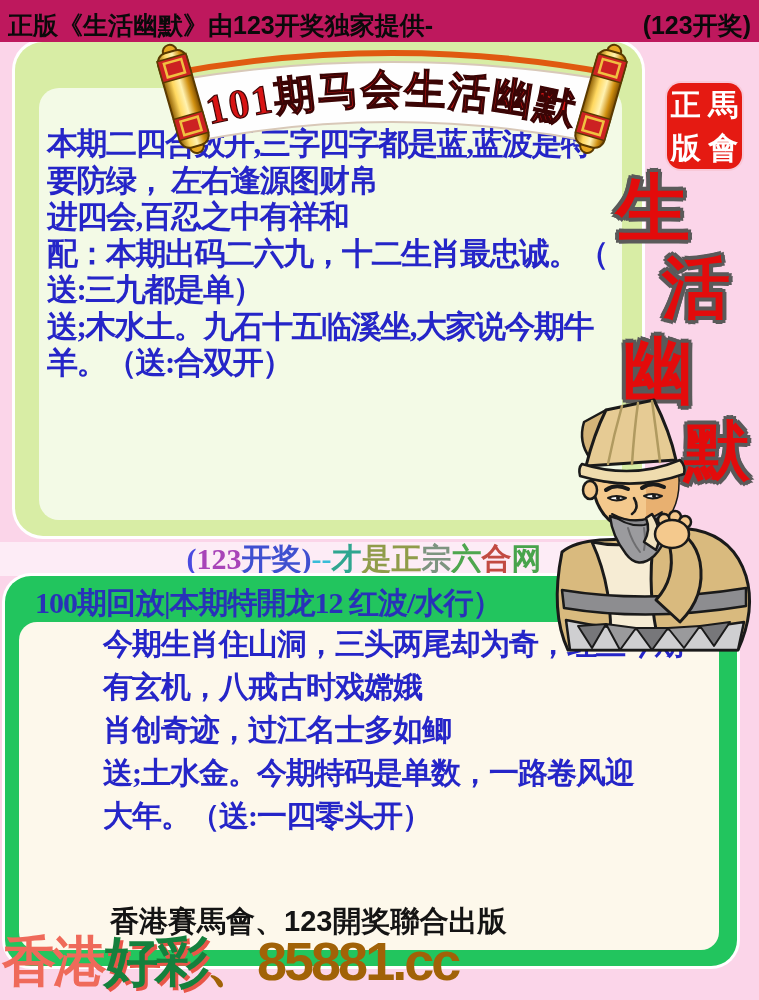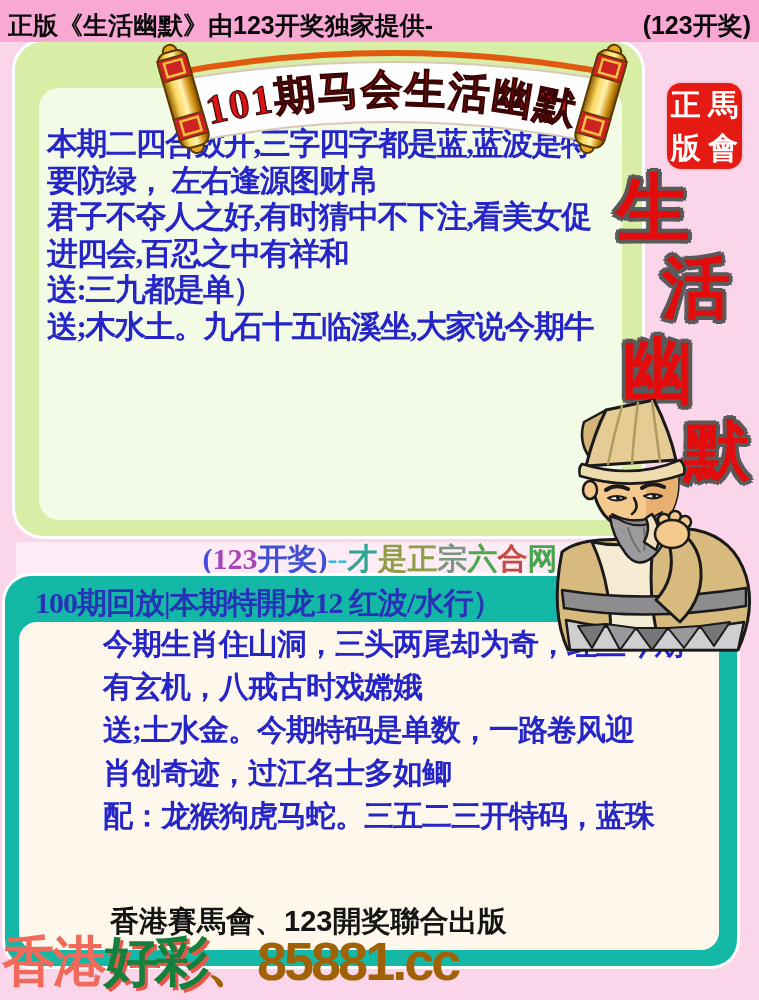--- a/index.html
+++ b/index.html
@@ -6,7 +6,7 @@
   .page{position:relative;width:759px;height:1000px;background:#fbd5e9;overflow:hidden;
         font-family:"Liberation Serif",serif;}
   
-  .topbar{position:absolute;left:0;top:0;width:759px;height:42px;background:#f9a8d4;
+  .topbar{position:absolute;left:0;top:0;width:759px;height:42px;background:#be185d;
           display:flex;justify-content:space-between;align-items:flex-end;
           padding:0 8px;box-sizing:border-box;font-family:"Liberation Sans",sans-serif;
           font-weight:bold;font-size:25px;color:#0a0a0a;z-index:3;}

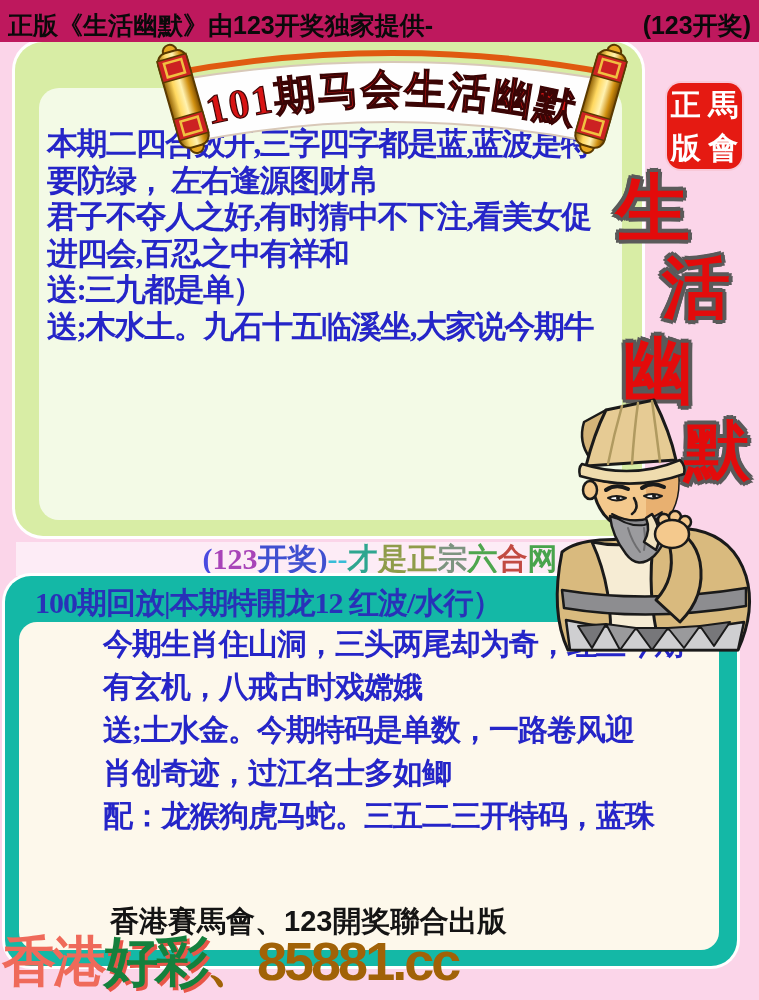--- a/index.html
+++ b/index.html
@@ -70,7 +70,6 @@
     <div class="box1-text">
         <div>本期二四合数开,三字四字都是蓝,蓝波是特</div>
         <div>要防绿， 左右逢源图财帛</div>
-        <div>君子不夺人之好,有时猜中不下注,看美女促</div>
         <div>进四会,百忍之中有祥和</div>
         <div>送:三九都是单）</div>
         <div>送;木水土。九石十五临溪坐,大家说今期牛</div>

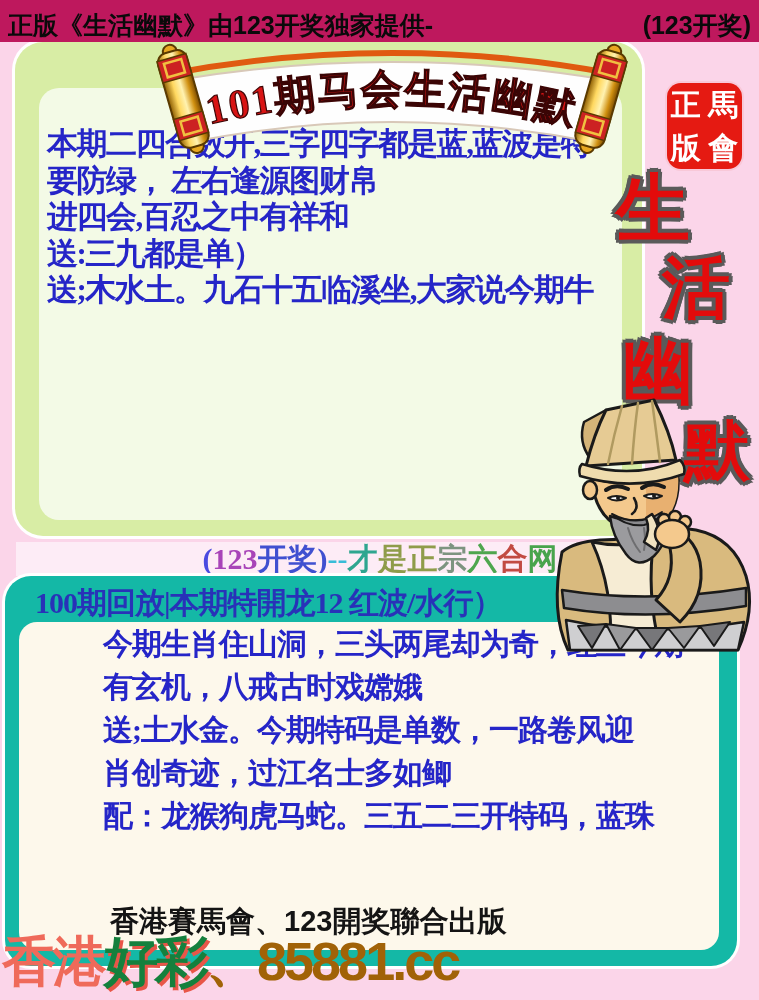--- a/index.html
+++ b/index.html
@@ -71,6 +71,7 @@
         <div>本期二四合数开,三字四字都是蓝,蓝波是特</div>
         <div>要防绿， 左右逢源图财帛</div>
         <div>进四会,百忍之中有祥和</div>
+        <div>配：本期出码二六九，十二生肖最忠诚。（</div>
         <div>送:三九都是单）</div>
         <div>送;木水土。九石十五临溪坐,大家说今期牛</div>
       </div>

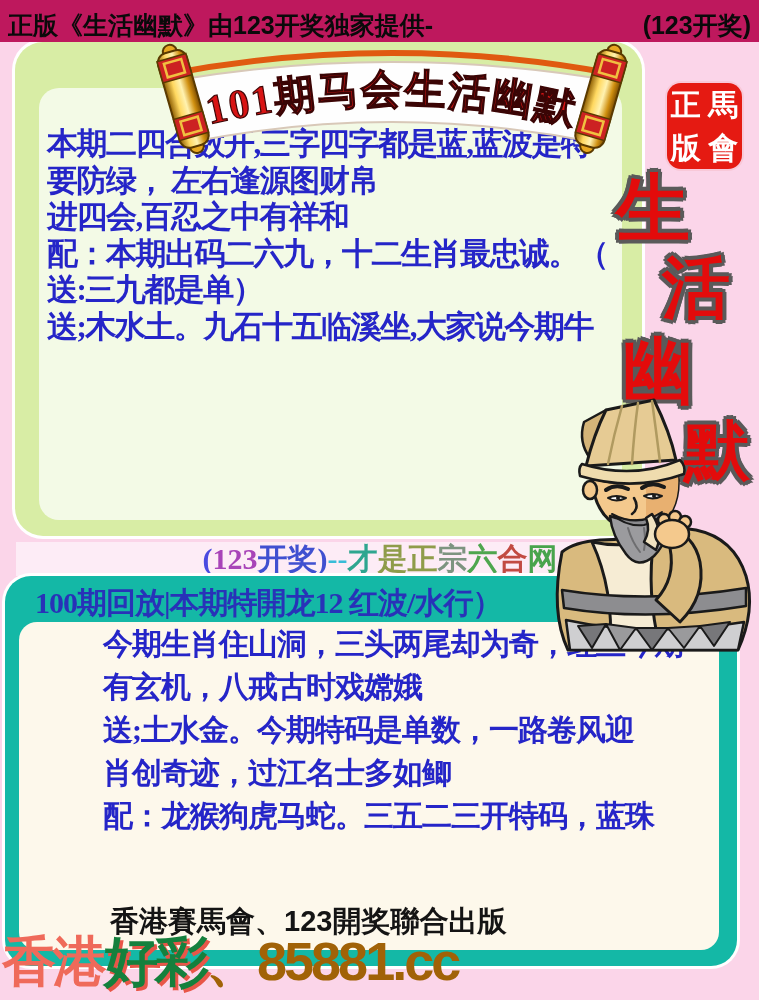--- a/index.html
+++ b/index.html
@@ -74,6 +74,7 @@
         <div>配：本期出码二六九，十二生肖最忠诚。（</div>
         <div>送:三九都是单）</div>
         <div>送;木水土。九石十五临溪坐,大家说今期牛</div>
+        <div>羊。（送:合双开）</div>
       </div>
 
     <div class="scroll-wrap">

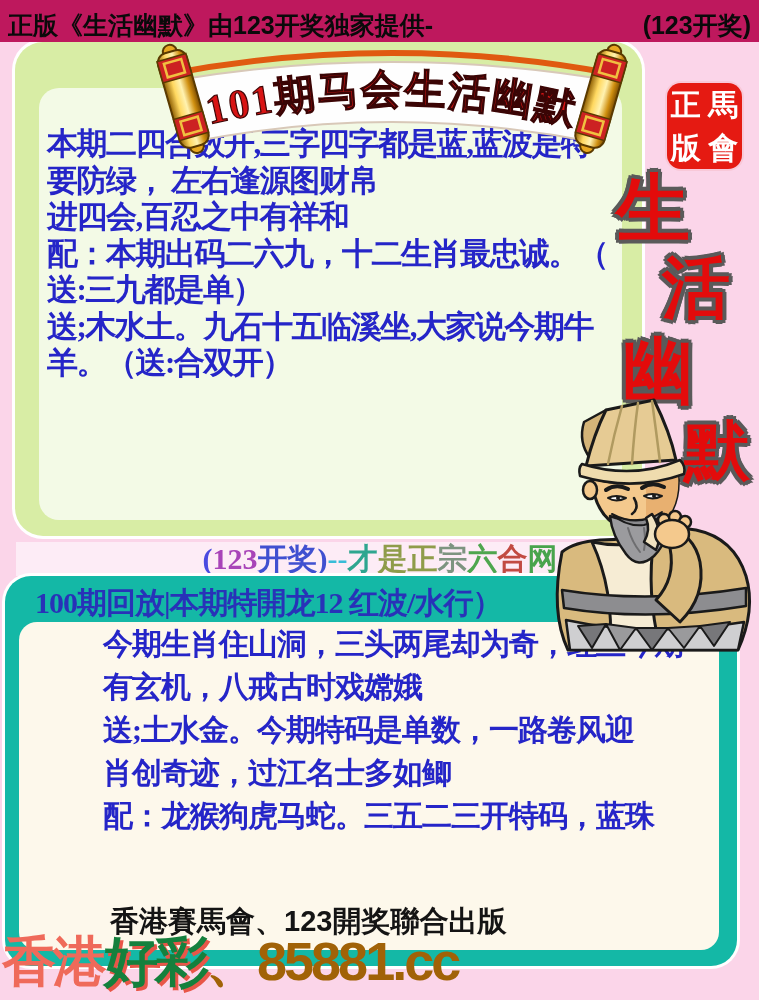--- a/index.html
+++ b/index.html
@@ -35,7 +35,7 @@
   
   .midstrip{position:absolute;left:0;top:542px;width:648px;height:34px;background:#fdecf6;
         z-index:1;font-size:30px;font-weight:bold;text-align:center;line-height:34px;
-        padding-left:80px;box-sizing:border-box;white-space:nowrap;margin-left:16px;}
+        padding-left:80px;box-sizing:border-box;white-space:nowrap;}
   
   .box2{position:absolute;left:5px;top:576px;width:732px;height:390px;background:#14b8a6;
         border-radius:26px;box-shadow:0 0 0 3px #ffffff;z-index:1;}

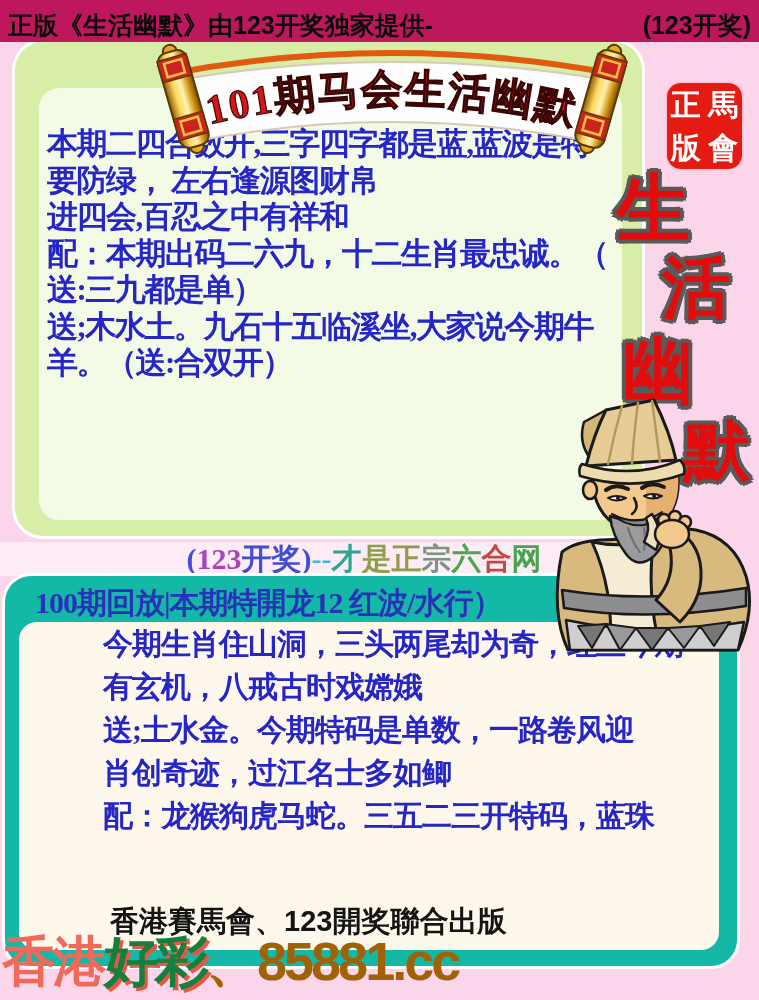--- a/index.html
+++ b/index.html
@@ -37,7 +37,7 @@
         z-index:1;font-size:30px;font-weight:bold;text-align:center;line-height:34px;
         padding-left:80px;box-sizing:border-box;white-space:nowrap;}
   
-  .box2{position:absolute;left:5px;top:576px;width:732px;height:390px;background:#14b8a6;
+  .box2{position:absolute;left:5px;top:576px;width:732px;height:390px;background:#22c55e;
         border-radius:26px;box-shadow:0 0 0 3px #ffffff;z-index:1;}
   .box2-header{position:absolute;left:30px;top:7px;font-size:30px;font-weight:bold;
         color:#2832b8;letter-spacing:-1px;white-space:nowrap;}

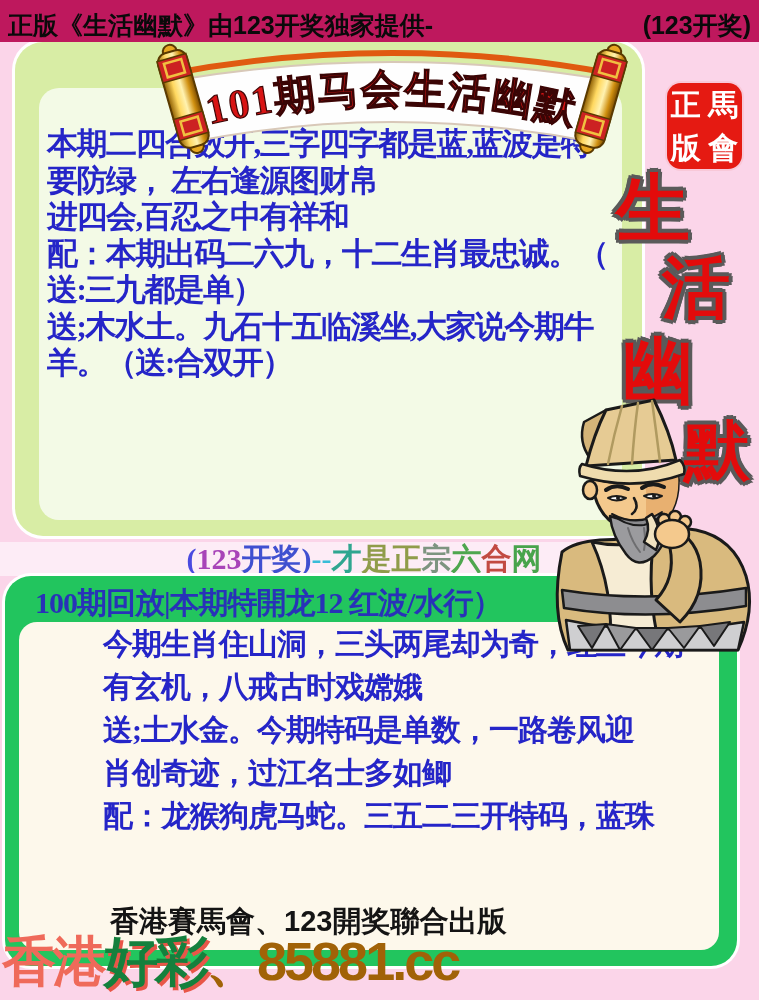--- a/index.html
+++ b/index.html
@@ -141,8 +141,8 @@
     <div class="box2-text">
         <div>今期生肖住山洞，三头两尾却为奇，红兰今期</div>
         <div>有玄机，八戒古时戏嫦娥</div>
+        <div>肖创奇迹，过江名士多如鲫</div>
         <div>送;土水金。今期特码是单数，一路卷风迎</div>
-        <div>肖创奇迹，过江名士多如鲫</div>
         <div>配：龙猴狗虎马蛇。三五二三开特码，蓝珠</div>
       </div>
   </div>

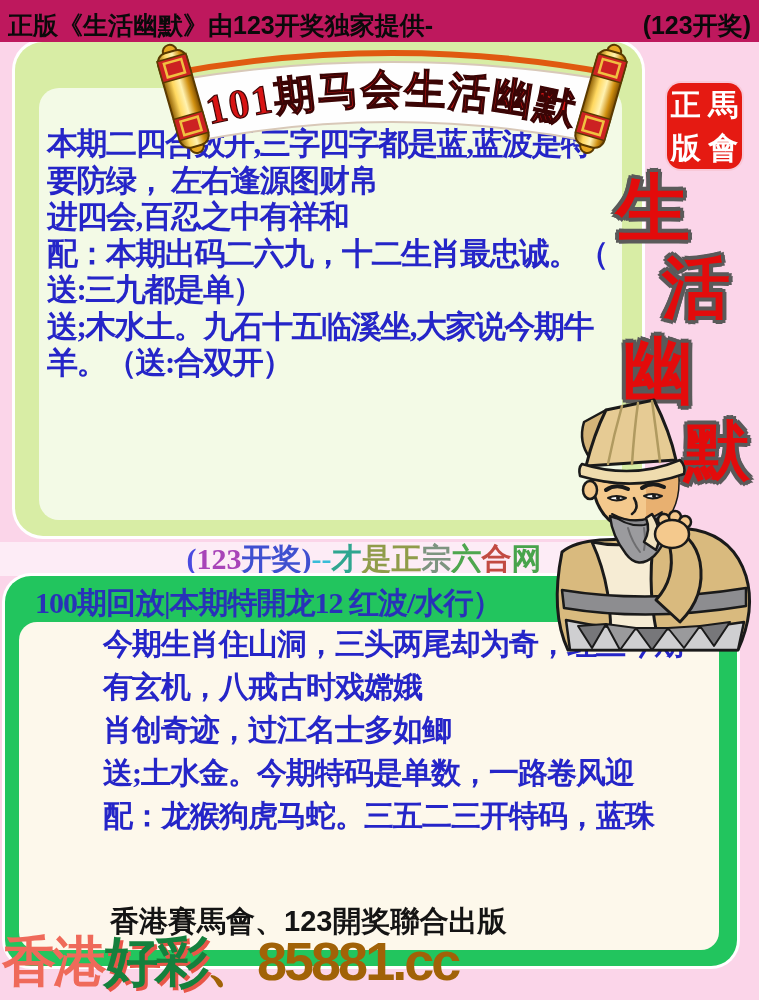--- a/index.html
+++ b/index.html
@@ -143,6 +143,7 @@
         <div>有玄机，八戒古时戏嫦娥</div>
         <div>肖创奇迹，过江名士多如鲫</div>
         <div>送;土水金。今期特码是单数，一路卷风迎</div>
+        <div>大年。（送:一四零头开）</div>
         <div>配：龙猴狗虎马蛇。三五二三开特码，蓝珠</div>
       </div>
   </div>

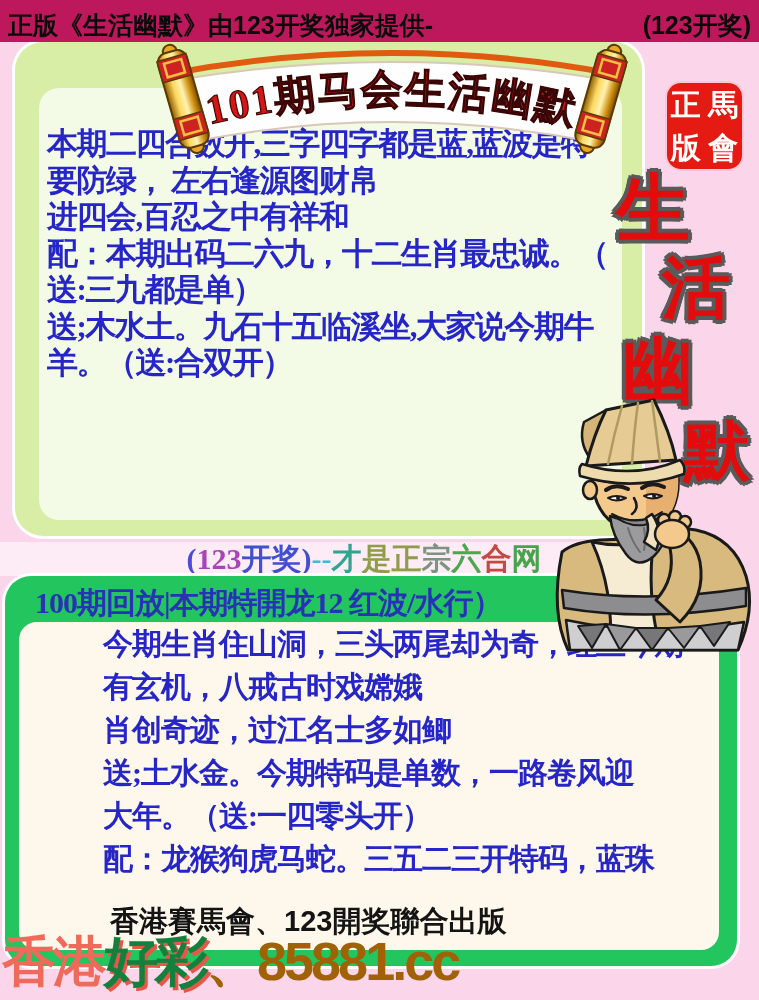--- a/index.html
+++ b/index.html
@@ -144,7 +144,6 @@
         <div>肖创奇迹，过江名士多如鲫</div>
         <div>送;土水金。今期特码是单数，一路卷风迎</div>
         <div>大年。（送:一四零头开）</div>
-        <div>配：龙猴狗虎马蛇。三五二三开特码，蓝珠</div>
       </div>
   </div>
 

